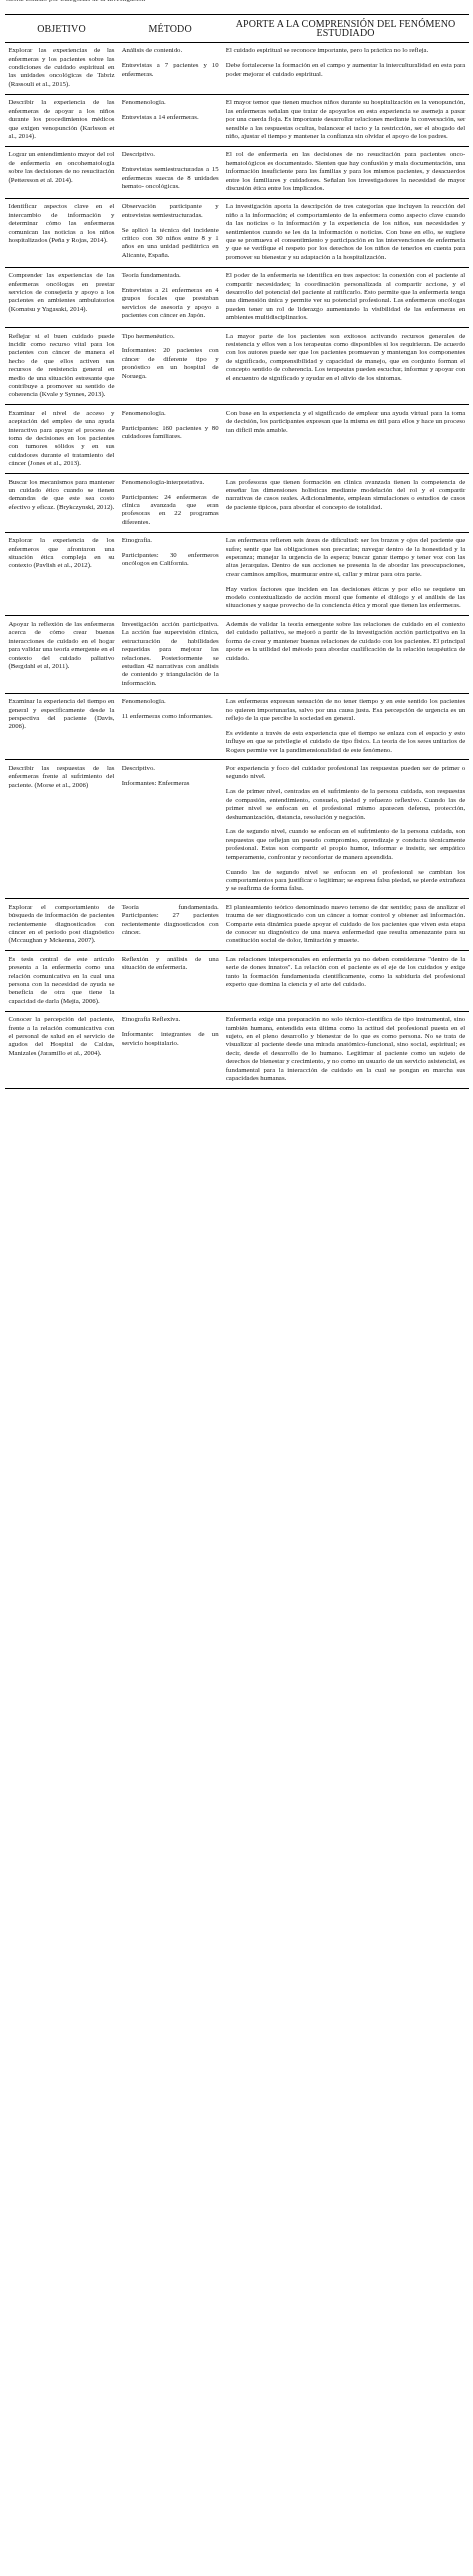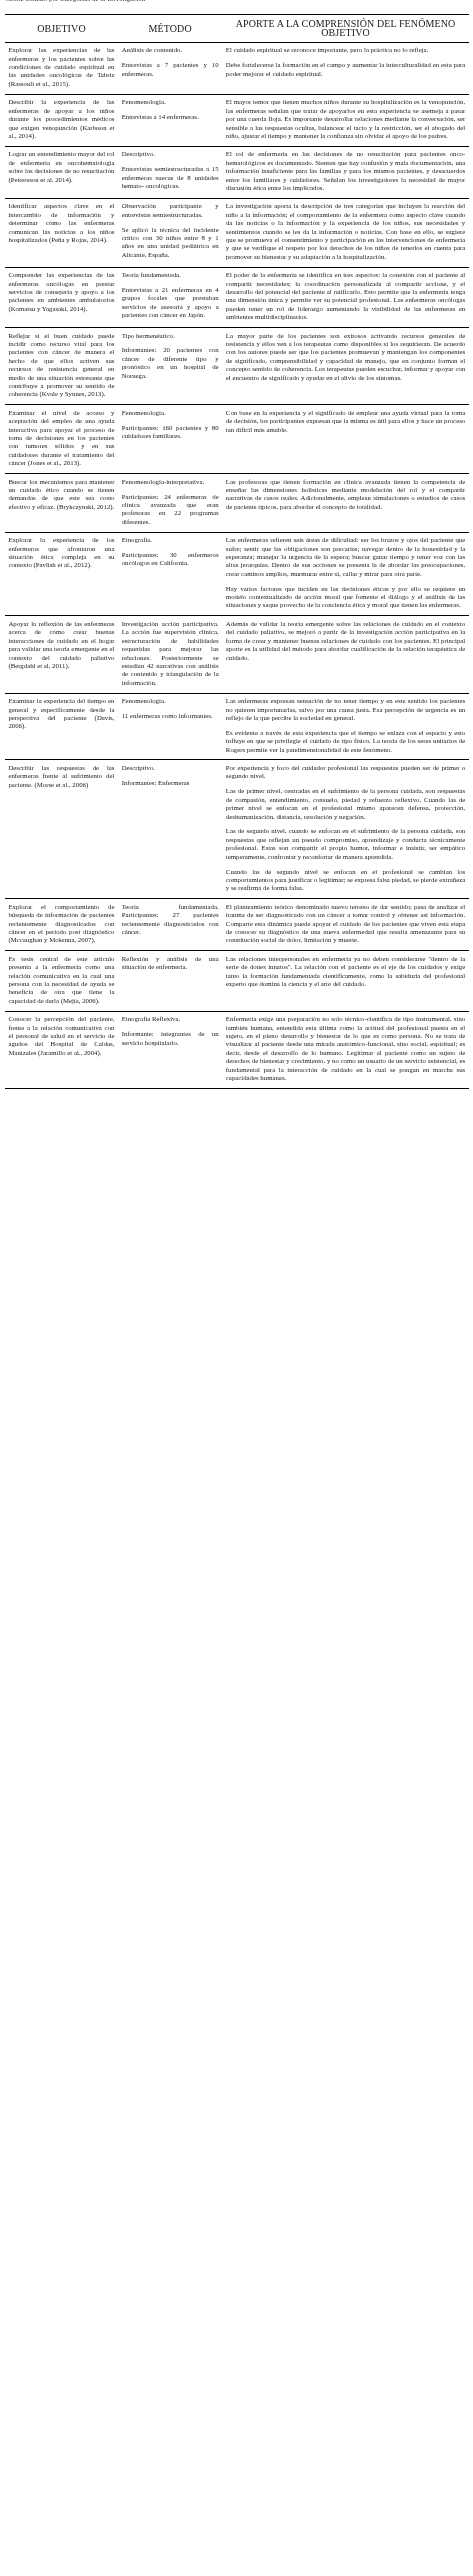--- a/index.html
+++ b/index.html
@@ -99,7 +99,7 @@
       <tr class="head-row">
         <th>OBJETIVO</th>
         <th>MÉTODO</th>
-        <th>APORTE A LA COMPRENSIÓN DEL FENÓMENO OBJETIVO</th>
+        <th>APORTE A LA COMPRENSIÓN DEL FENÓMENO ESTUDIADO</th>
       </tr>
     </thead>
     <tbody id="table-body">

